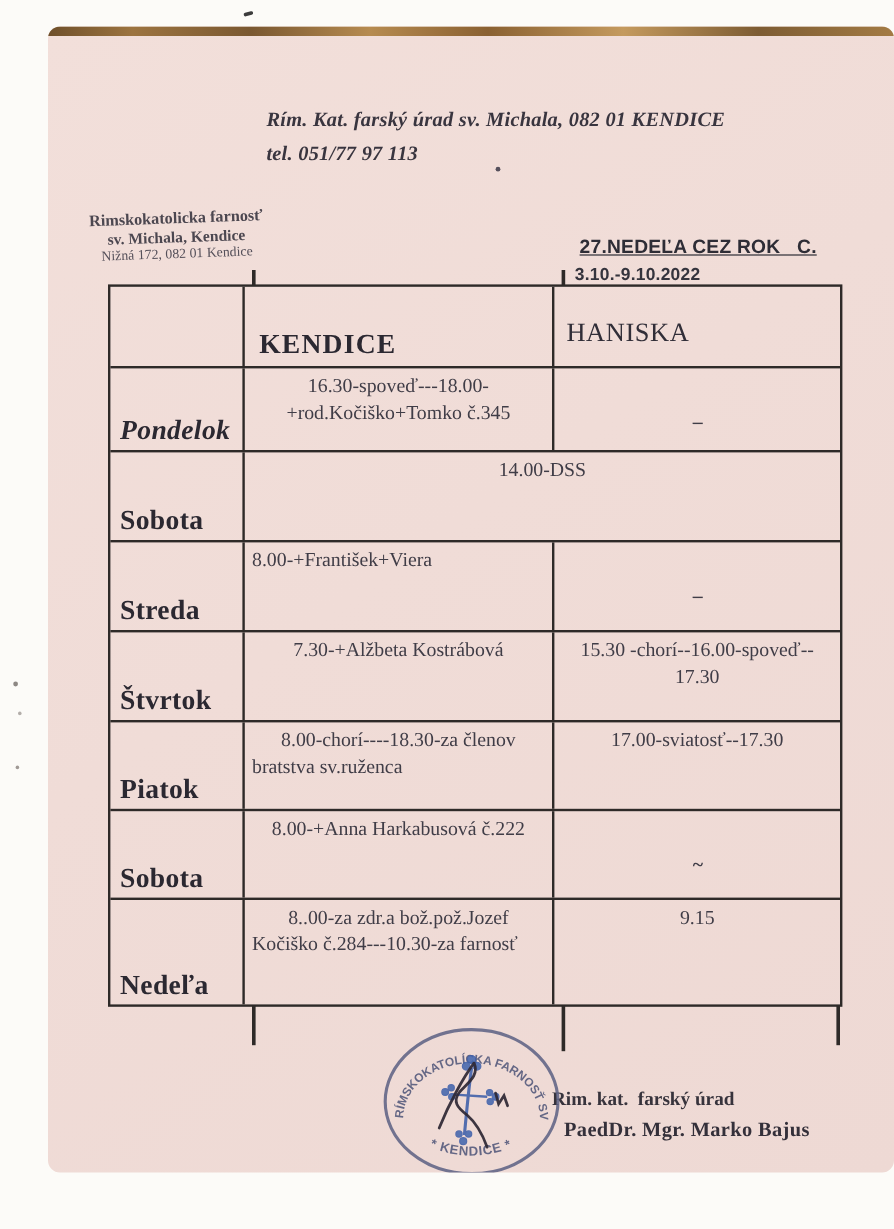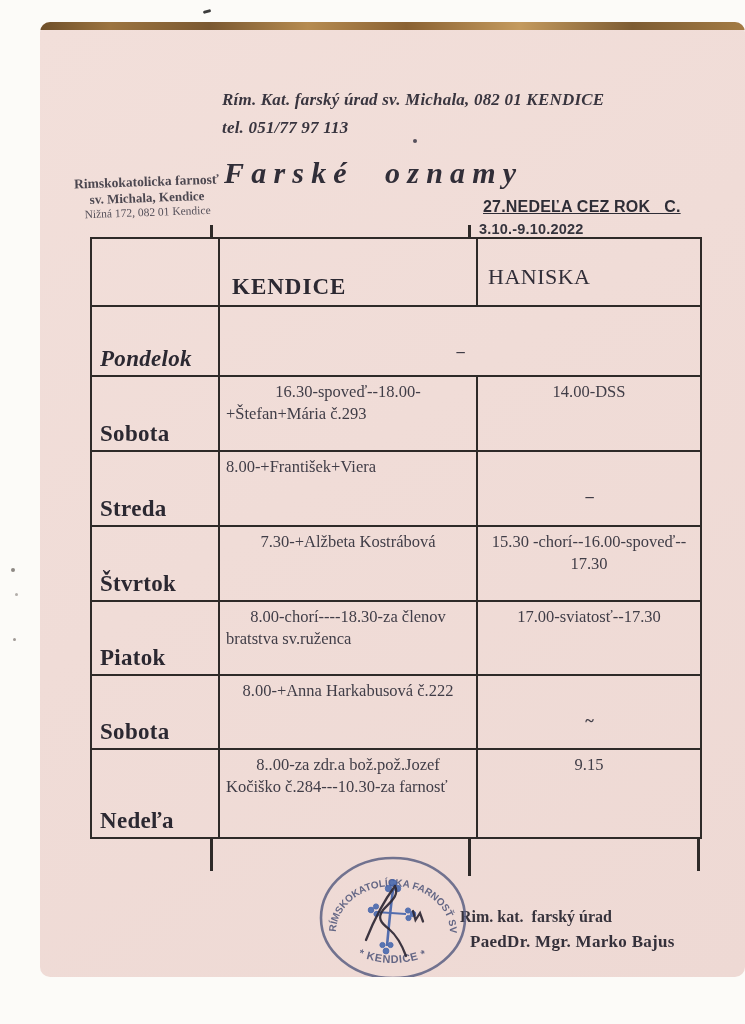--- a/index.html
+++ b/index.html
@@ -128,7 +128,6 @@
 
   <div id="addr1" class="addr-line">Rím. Kat. farský úrad sv. Michala, 082 01 KENDICE</div>
   <div id="addr2" class="addr-line">tel. 051/77 97 113</div>
-  <div id="doc-title">Farské oznamy</div>
 
   <div id="parish-block">
     <div class="pb-l1">Rimskokatolicka farnosť</div>

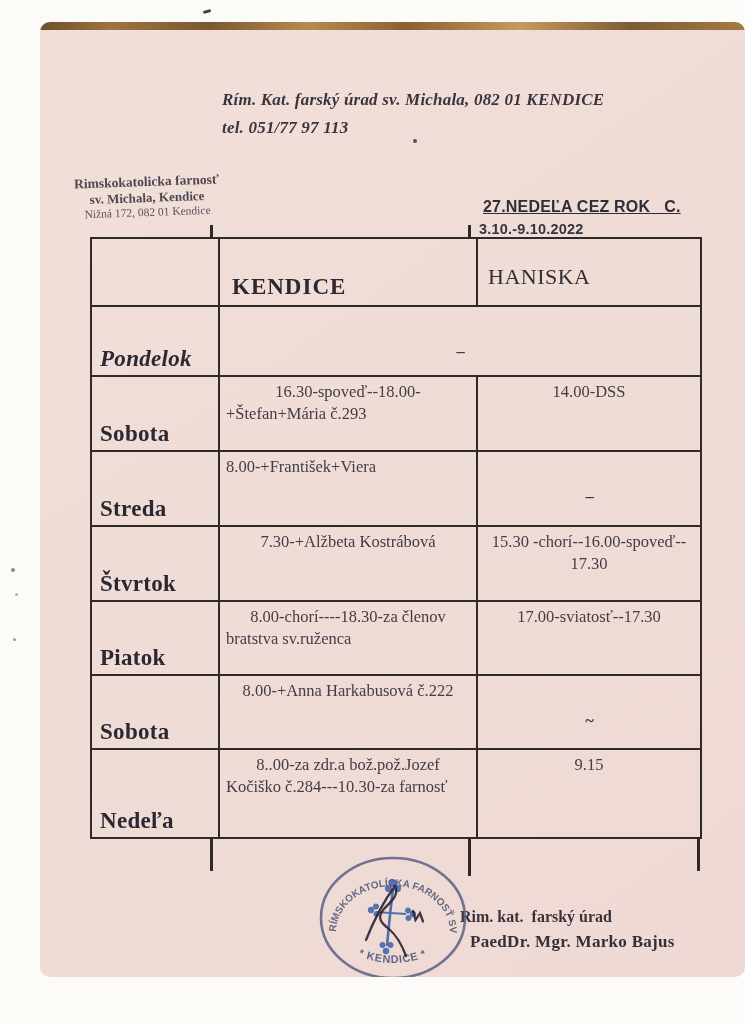--- a/index.html
+++ b/index.html
@@ -153,6 +153,10 @@
           <div class="cell c-day">
             <div class="day-label it">Pondelok</div>
           </div>
+          <div class="cell c-ken">
+            <div class="line al-center">16.30-spoveď---18.00-</div>
+            <div class="line al-center">+rod.Kočiško+Tomko č.345</div>
+          </div>
           <div class="cell c-han">
             <div class="line al-center dash">–</div>
           </div>

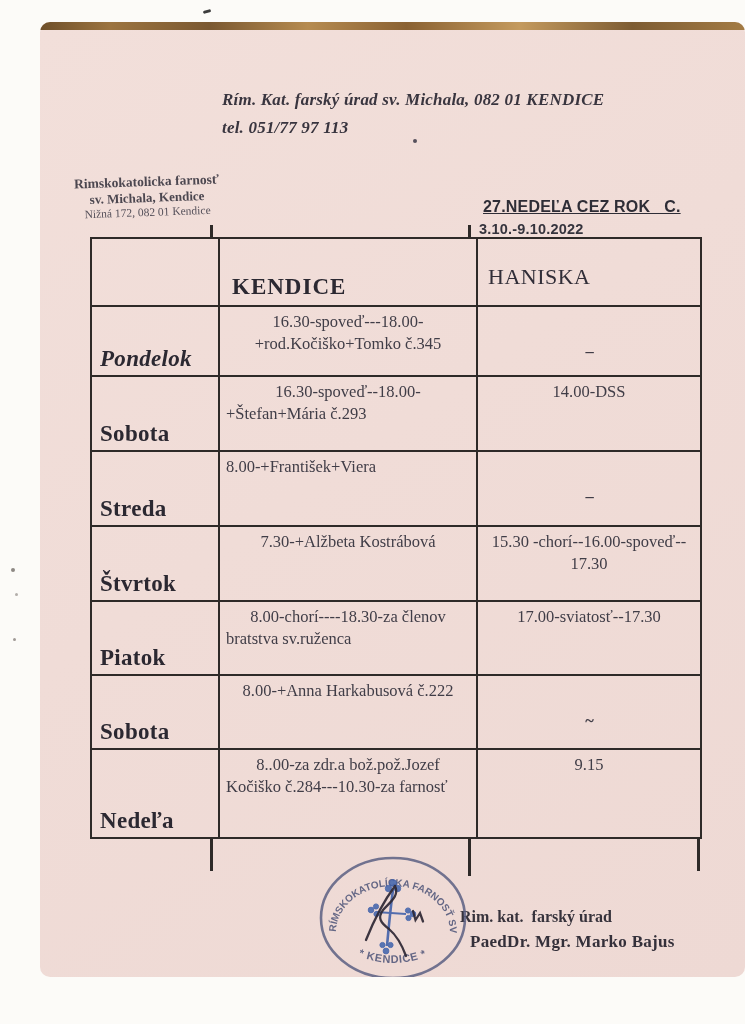--- a/index.html
+++ b/index.html
@@ -71,7 +71,7 @@
   #schedule-body .body-row:nth-child(6){ height:74px; }
   #schedule-body .body-row:nth-child(7){ height:89px; }
   .cell { position:relative; }
-  .c-day { width:128px; border-right:2.5px solid #2e2a28; }
+  .c-day { width:112px; border-right:2.5px solid #2e2a28; }
   .c-ken { width:258px; border-right:2.5px solid #2e2a28; padding-top:4px; }
   .c-han { flex:1; padding-top:4px; }
   .ken-h {

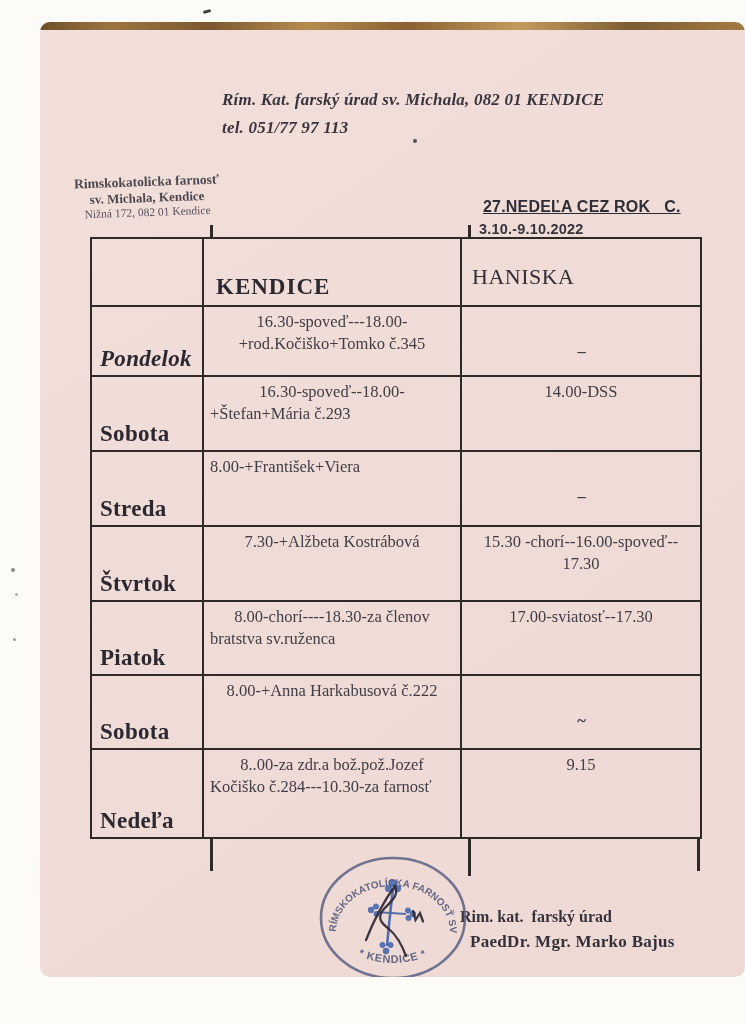--- a/index.html
+++ b/index.html
@@ -165,10 +165,6 @@
           <div class="cell c-day">
             <div class="day-label">Sobota</div>
           </div>
-          <div class="cell c-ken">
-            <div class="line al-center">16.30-spoveď--18.00-</div>
-            <div class="line al-left">+Štefan+Mária č.293</div>
-          </div>
           <div class="cell c-han">
             <div class="line al-center">14.00-DSS</div>
           </div>

